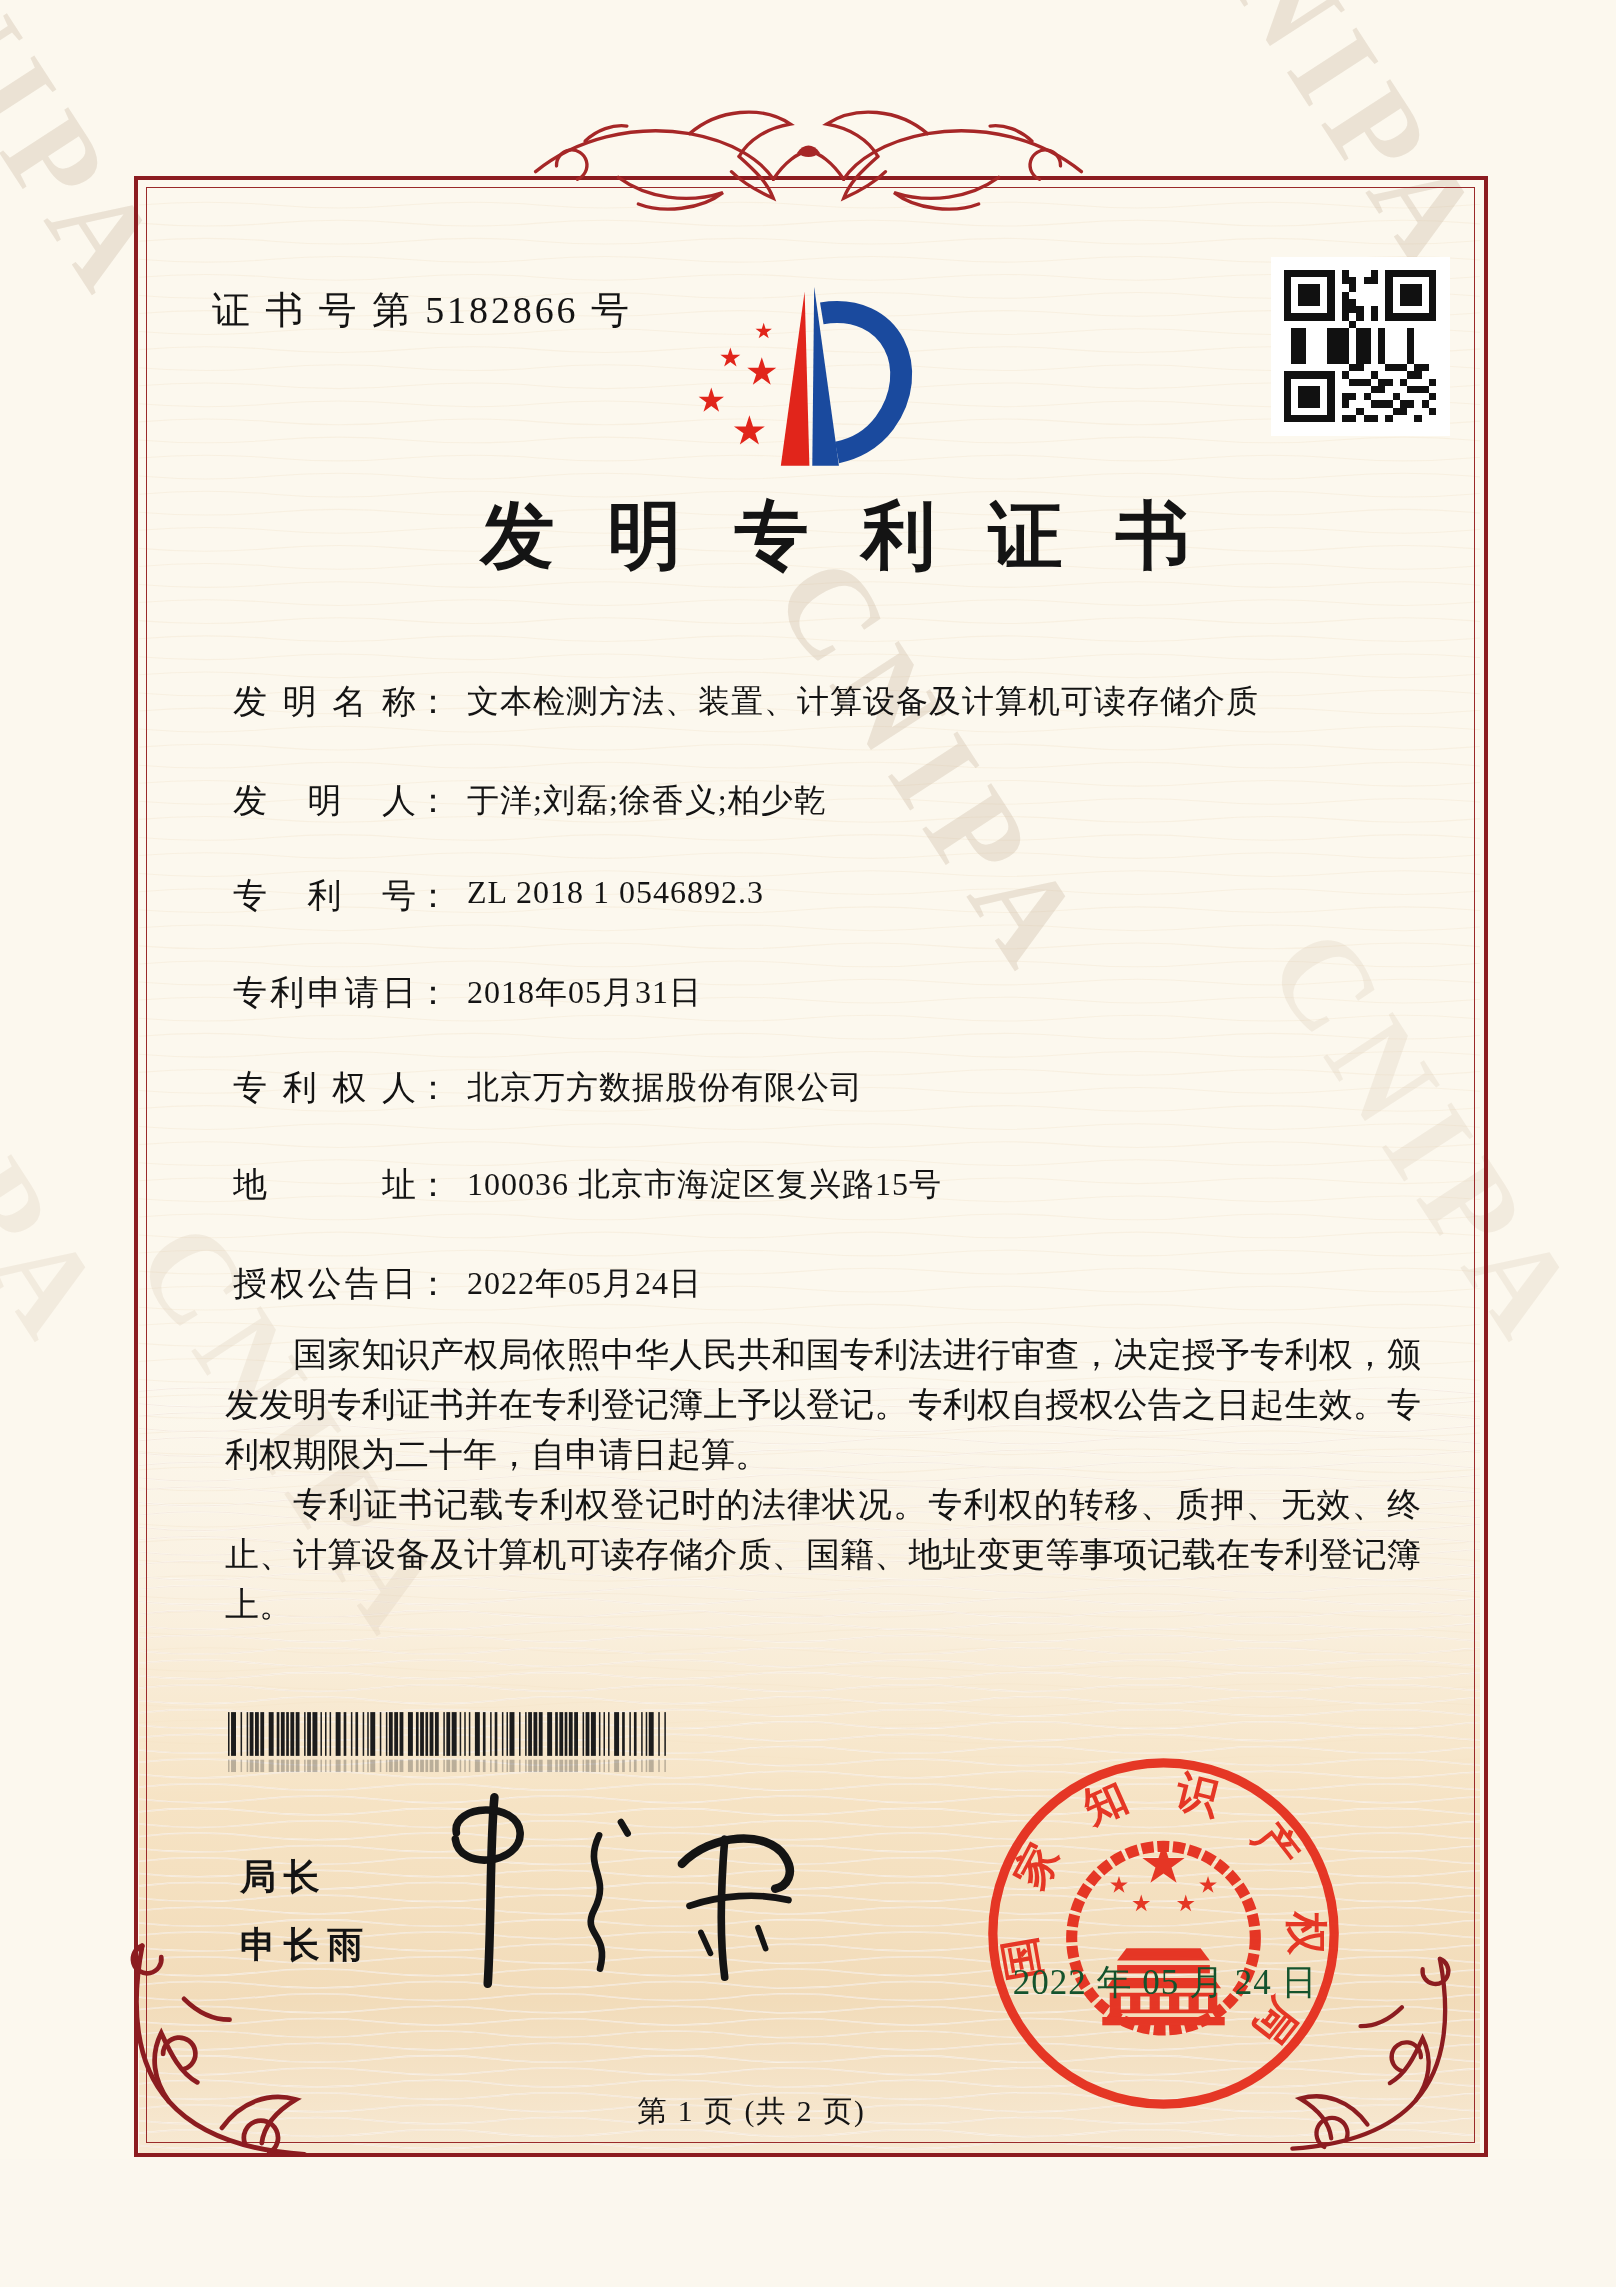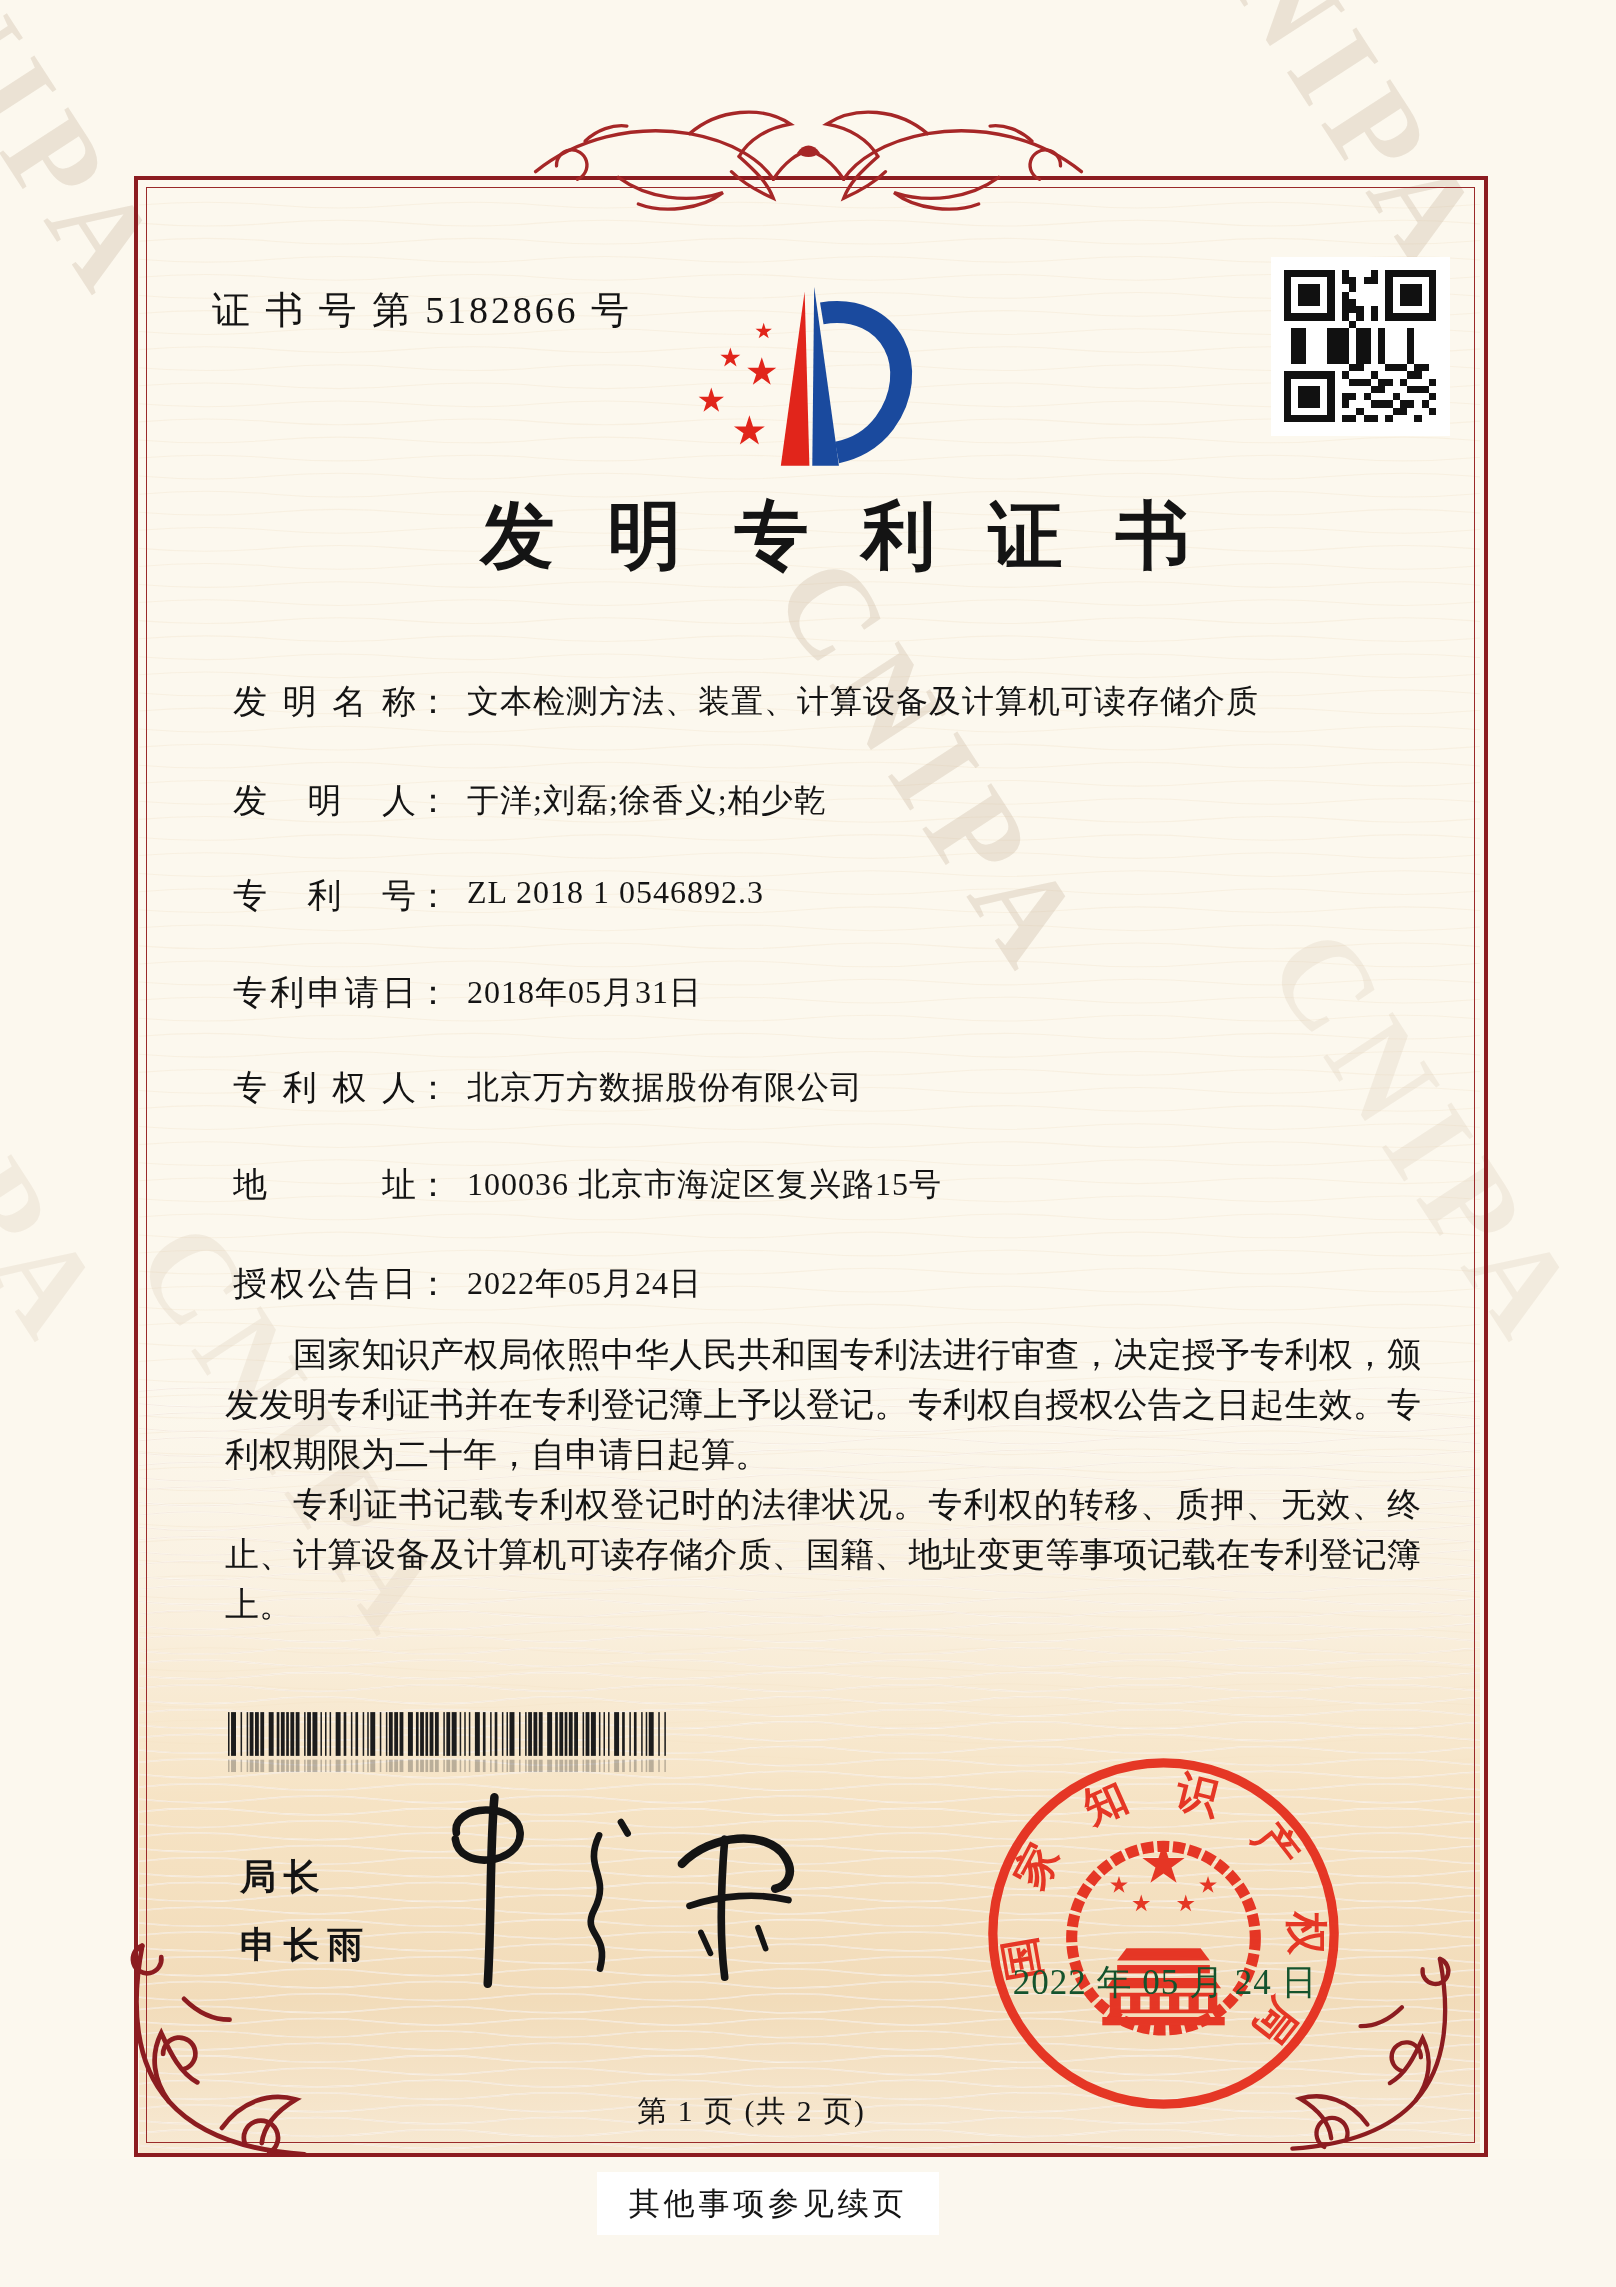--- a/index.html
+++ b/index.html
@@ -817,7 +817,6 @@
 
   <div class="abs pageno">第 1 页 (共 2 页)</div>
   <div class="abs bottomstrip"></div>
-  <div class="abs contbox">其他事项参见续页</div>
 
 </div>
 

